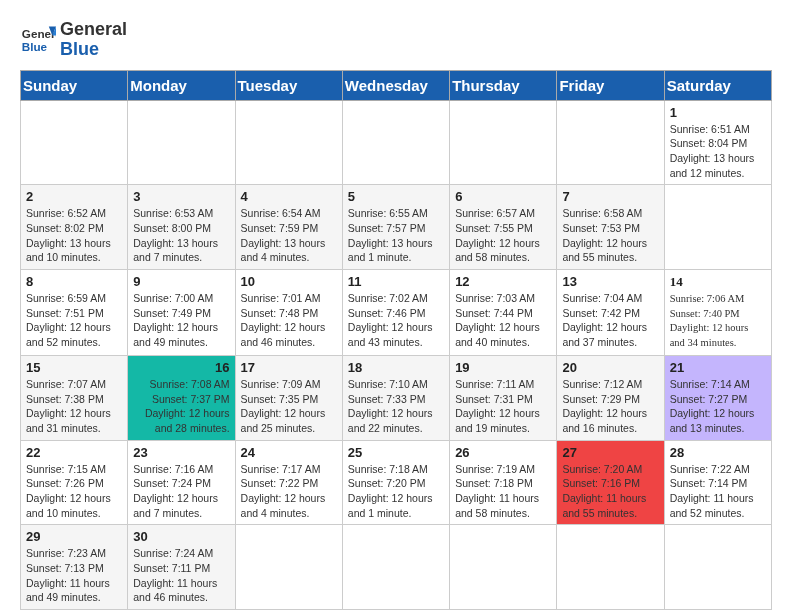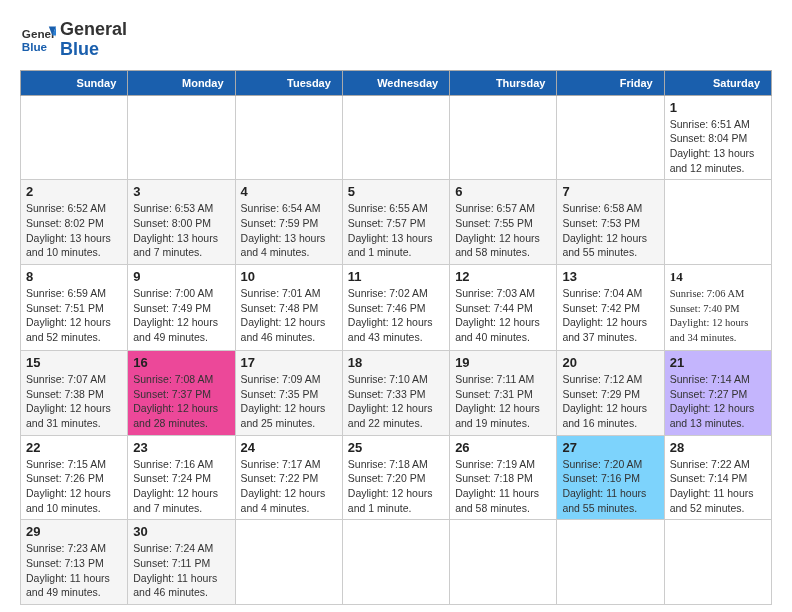--- a/index.html
+++ b/index.html
@@ -52,9 +52,9 @@
     .calendar th {
       background: #1a5fad;
       color: #fff;
-      text-align: right;
-      padding: 6px 11px;
-      font-size: 11px;
+      text-align: left;
+      padding: 6px 2px;
+      font-size: 15px;
       font-weight: bold;
       border: 1px solid #aaa;
     }

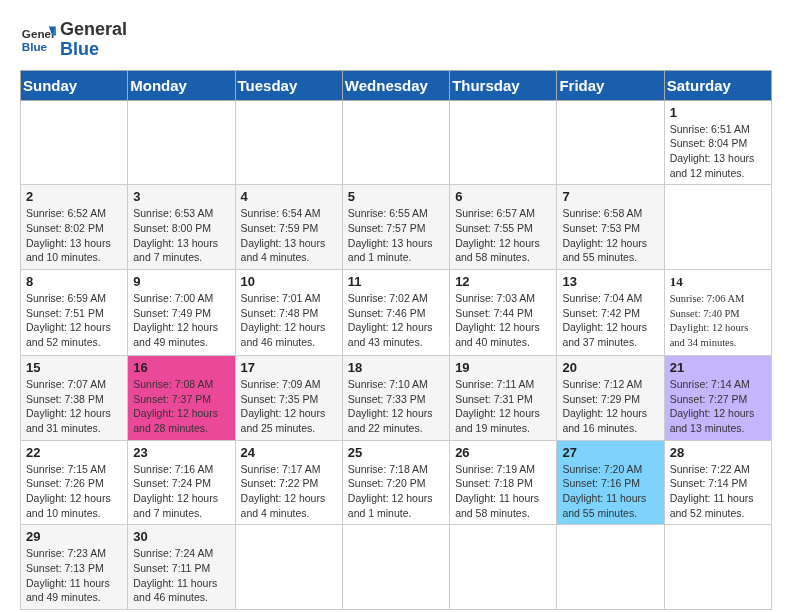--- a/index.html
+++ b/index.html
@@ -194,7 +194,7 @@
           <span class="day-num">15</span>
           <div class="day-detail">Sunrise: 7:07 AM<br>Sunset: 7:38 PM<br>Daylight: 12 hours and 31 minutes.</div>
         </td>
-        <td style="background: #ec4899;">
+        <td style="background: #14b8a6; text-align: right;">
           <span class="day-num">16</span>
           <div class="day-detail">Sunrise: 7:08 AM<br>Sunset: 7:37 PM<br>Daylight: 12 hours and 28 minutes.</div>
         </td>

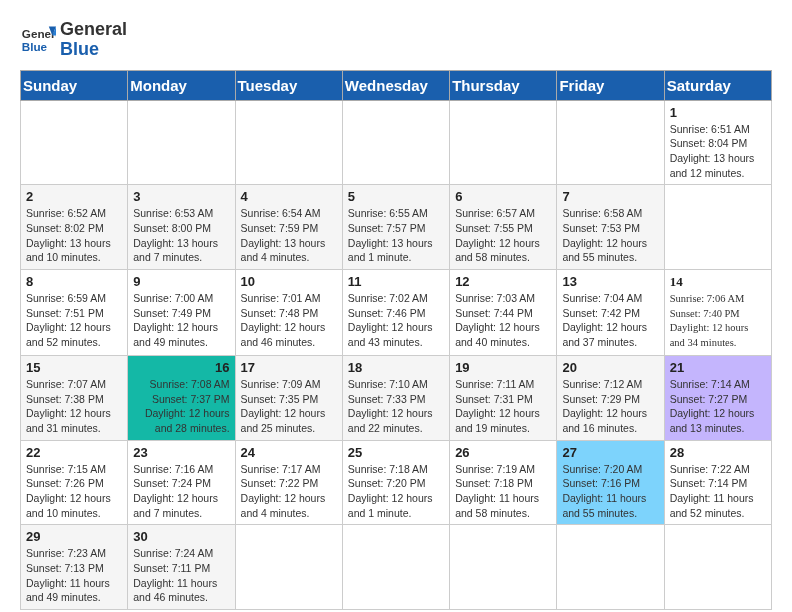--- a/index.html
+++ b/index.html
@@ -240,7 +240,7 @@
           <span class="day-num">26</span>
           <div class="day-detail">Sunrise: 7:19 AM<br>Sunset: 7:18 PM<br>Daylight: 11 hours and 58 minutes.</div>
         </td>
-        <td style="background: #7dd3fc;">
+        <td style="background: #ef4444;">
           <span class="day-num">27</span>
           <div class="day-detail">Sunrise: 7:20 AM<br>Sunset: 7:16 PM<br>Daylight: 11 hours and 55 minutes.</div>
         </td>

